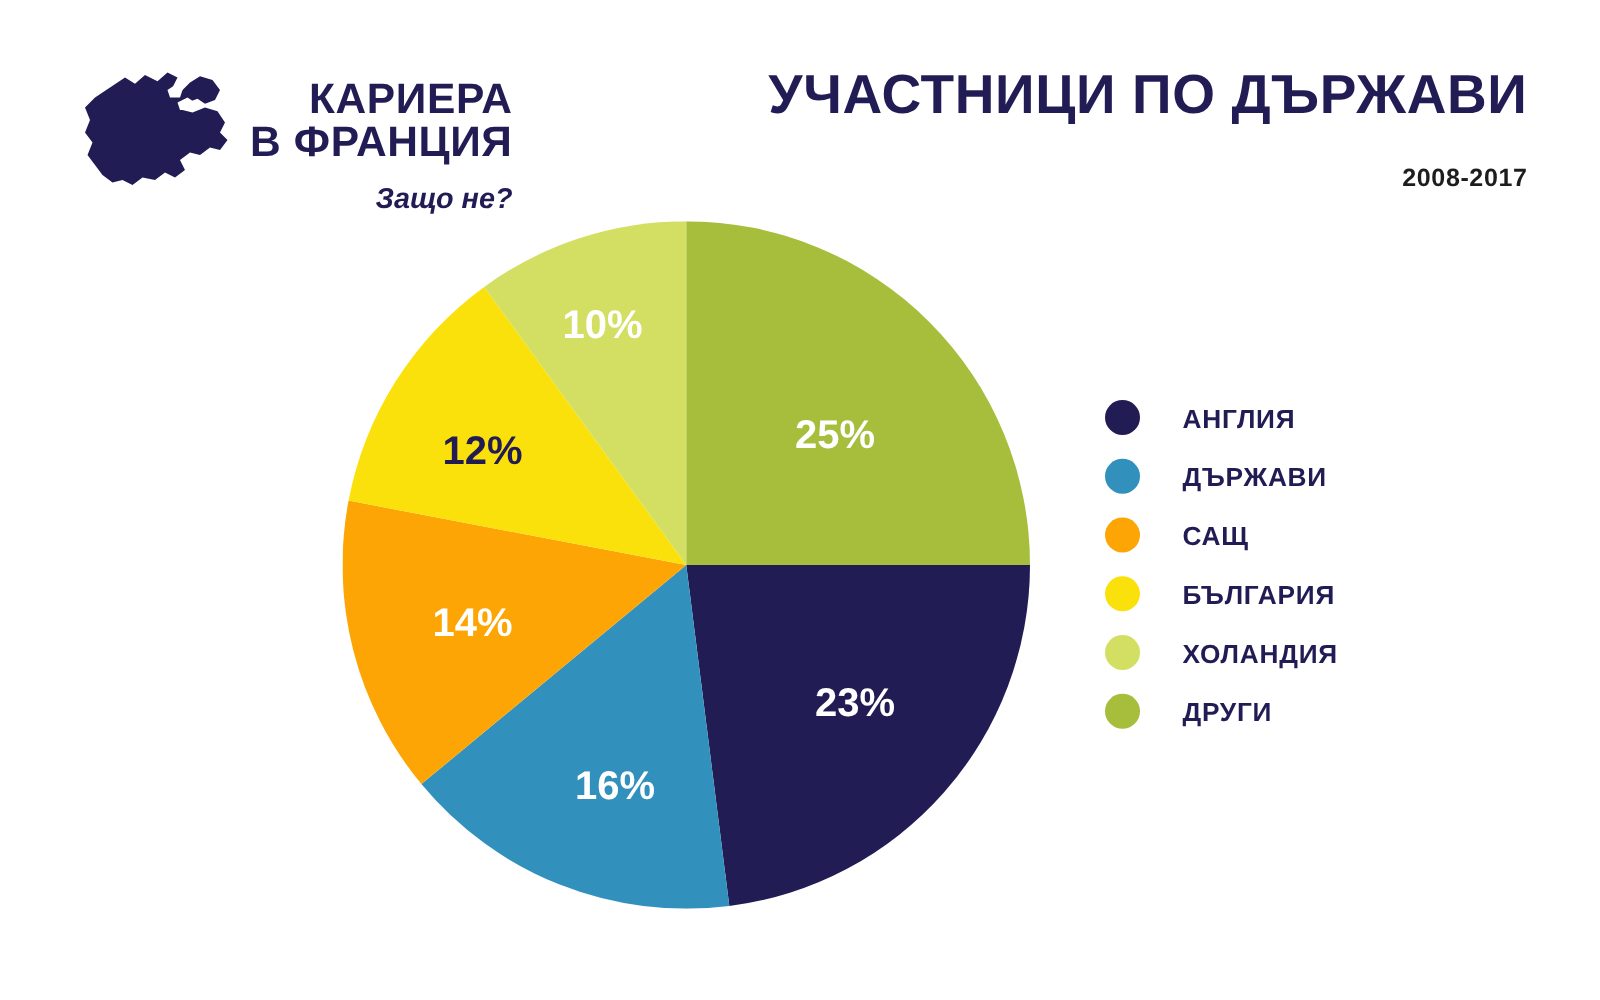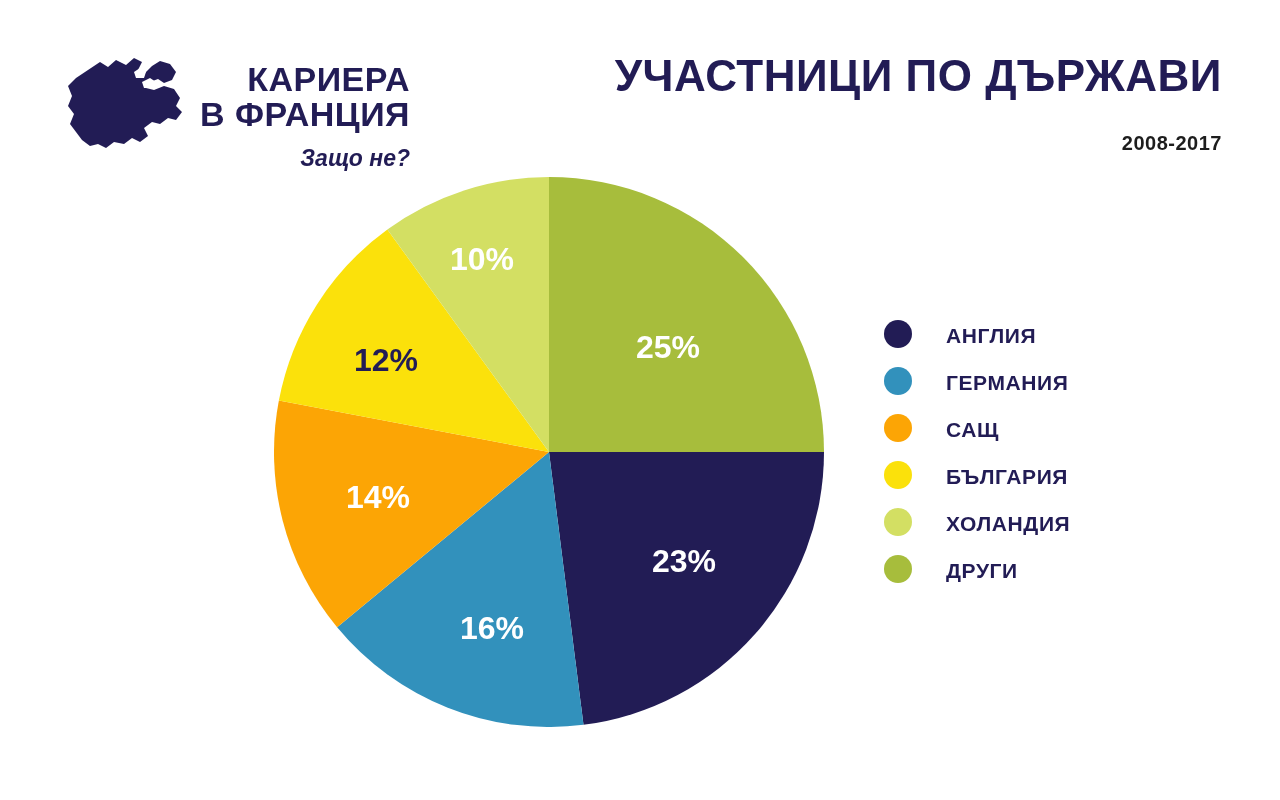--- a/index.html
+++ b/index.html
@@ -173,7 +173,7 @@
     </div>
     <div class="legend-item">
       <span class="legend-dot" style="background: rgb(50, 145, 188);"></span>
-      <span class="legend-label">ГЕРМАНИЯ</span>
+      <span class="legend-label">ДЪРЖАВИ</span>
     </div>
     <div class="legend-item">
       <span class="legend-dot" style="background: rgb(252, 165, 5);"></span>

